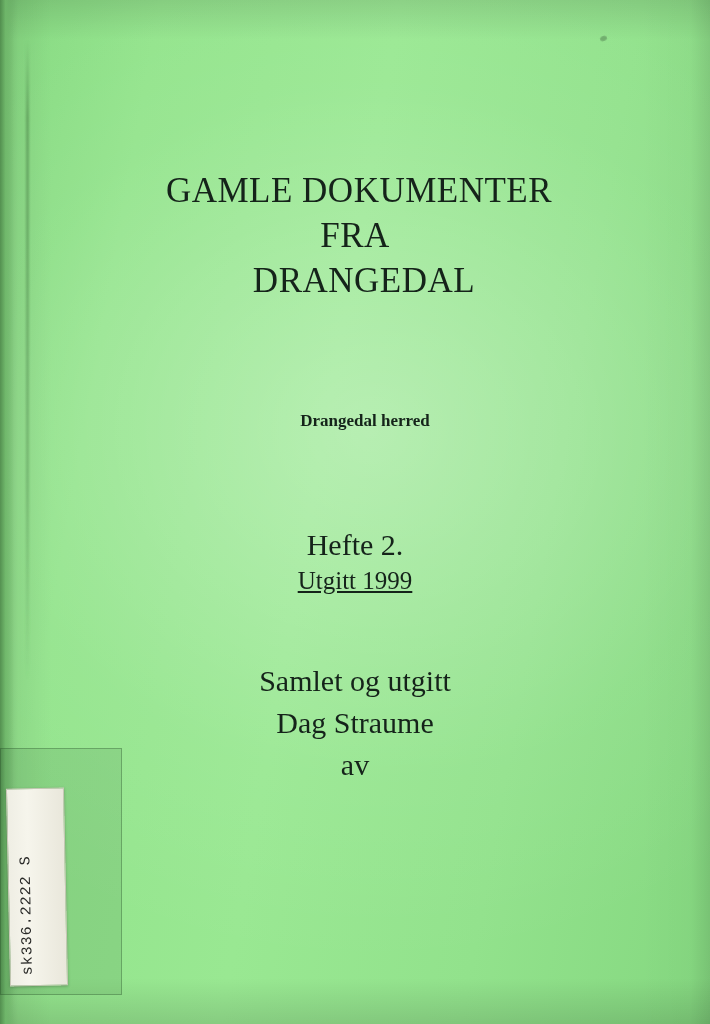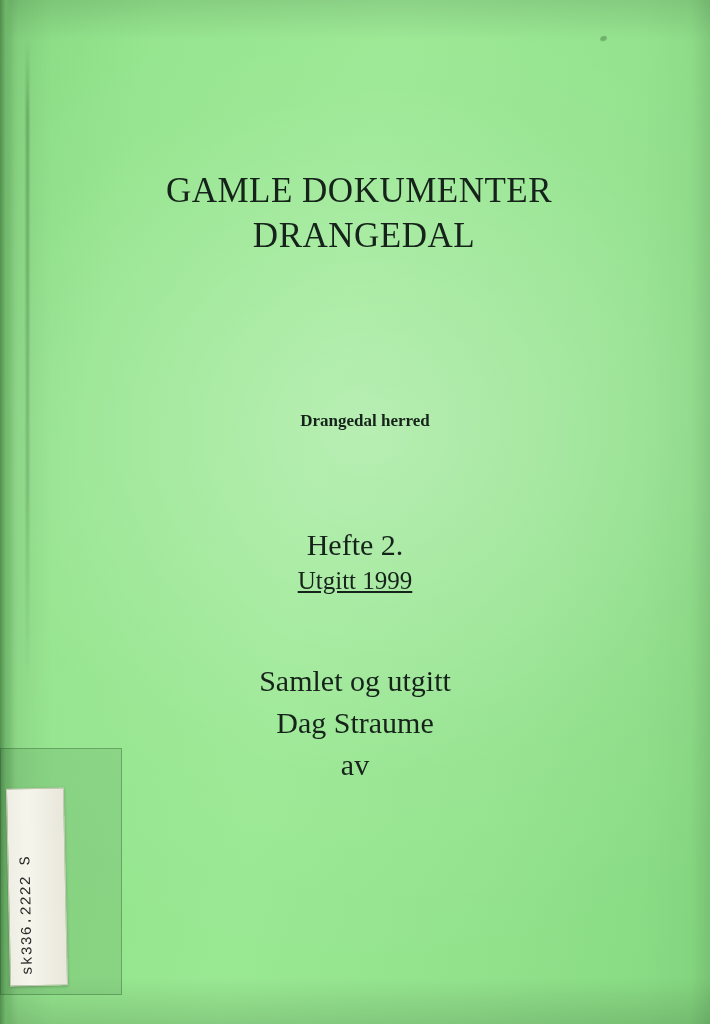--- a/index.html
+++ b/index.html
@@ -176,6 +176,7 @@
 
     <div class="title">
       <span class="l1">GAMLE DOKUMENTER</span>
+      <span class="l2">FRA</span>
       <span class="l3">DRANGEDAL</span>
     </div>
 

